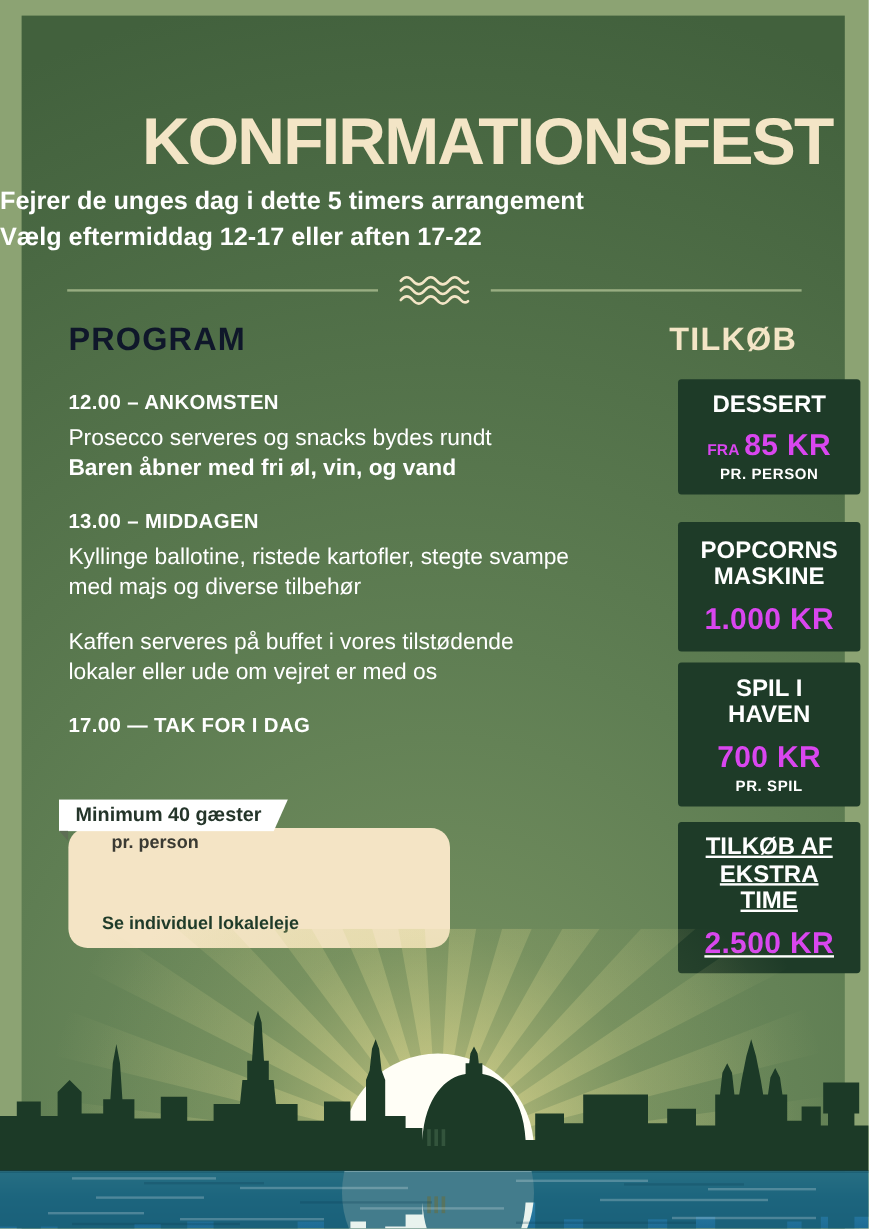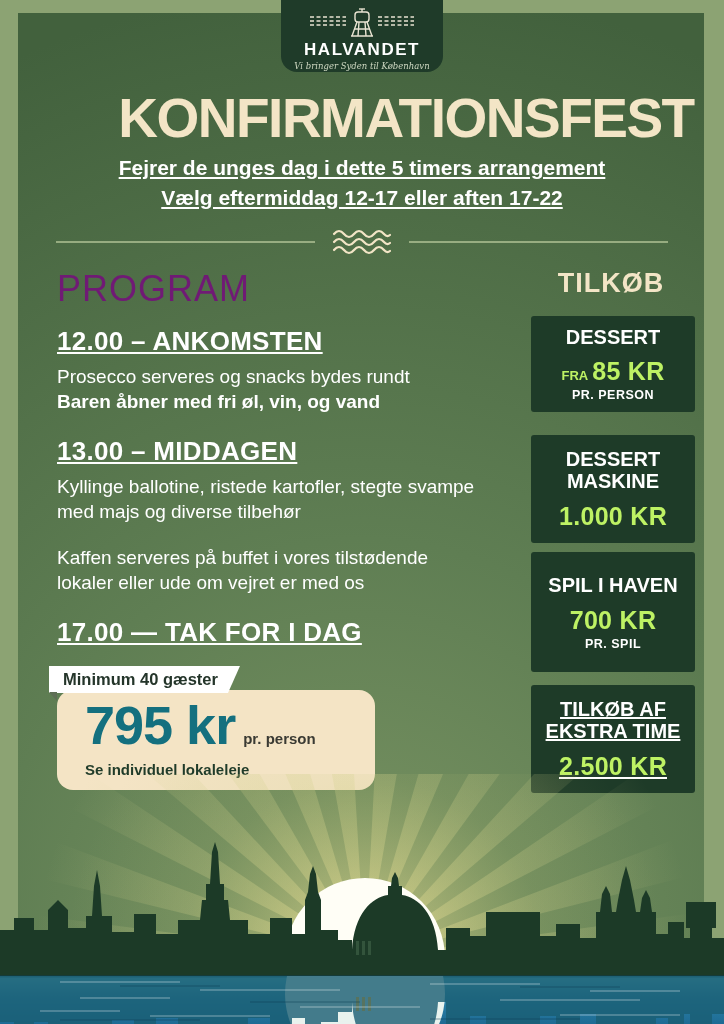--- a/index.html
+++ b/index.html
@@ -71,27 +71,6 @@
 <div id="poster">
   <div class="panel"></div>
 
-  <div class="badge">
-    <svg width="120" height="30" viewBox="0 0 120 30">
-      <g stroke="#e9e4d2" stroke-width="1.4" fill="none">
-        <g stroke-dasharray="4 2.5">
-          <line x1="8" y1="9" x2="44" y2="9"></line>
-            <line x1="8" y1="13" x2="44" y2="13"></line>
-            <line x1="8" y1="17" x2="44" y2="17"></line>
-          <line x1="76" y1="9" x2="112" y2="9"></line>
-            <line x1="76" y1="13" x2="112" y2="13"></line>
-            <line x1="76" y1="17" x2="112" y2="17"></line>
-        </g>
-        <rect x="53" y="4" width="14" height="10" rx="3"></rect>
-        <path d="M57,1 L63,1"></path>
-        <path d="M60,1 L60,4"></path>
-        <path d="M55,14 L50,28 M65,14 L70,28 M57,14 L56,28 M63,14 L64,28"></path>
-        <path d="M52,21 L68,21 M49,28 L71,28"></path>
-      </g>
-    </svg>
-    <div class="badge-name">HALVANDET</div>
-    <div class="badge-tagline">Vi bringer Syden til København</div>
-  </div>
 
   <div class="title">KONFIRMATIONSFEST</div>
   <div class="subtitle sub1">Fejrer de unges dag i dette 5 timers arrangement</div>

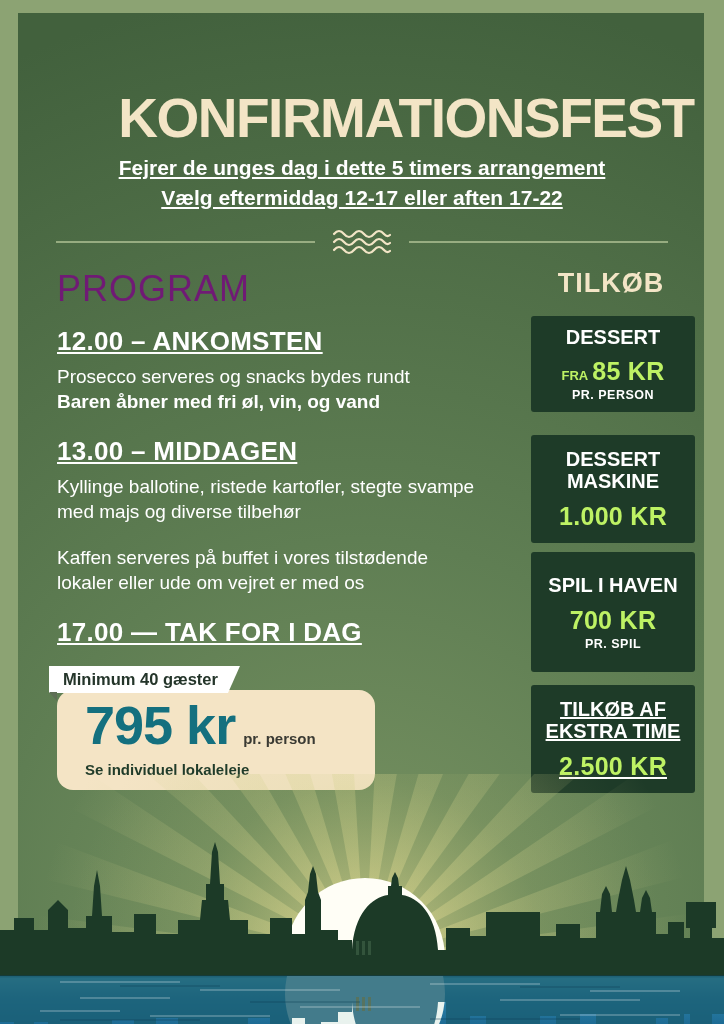--- a/index.html
+++ b/index.html
@@ -19,7 +19,7 @@
   
   .title{position:absolute;left:0;width:724px;top:86px;text-align:center;color:#f3e5c6;
     font-size:55px;font-weight:800;letter-spacing:-1.5px;padding-left:44px;}
-  .subtitle{position:absolute;left:0;width:724px;text-align:center;color:#ffffff;font-weight:700;font-size:21px;text-decoration:underline;}
+  .subtitle{position:absolute;left:0;width:724px;text-align:left;color:#ffffff;font-weight:700;font-size:21px;}
   .sub1{top:156px;} .sub2{top:186px;}
 
   

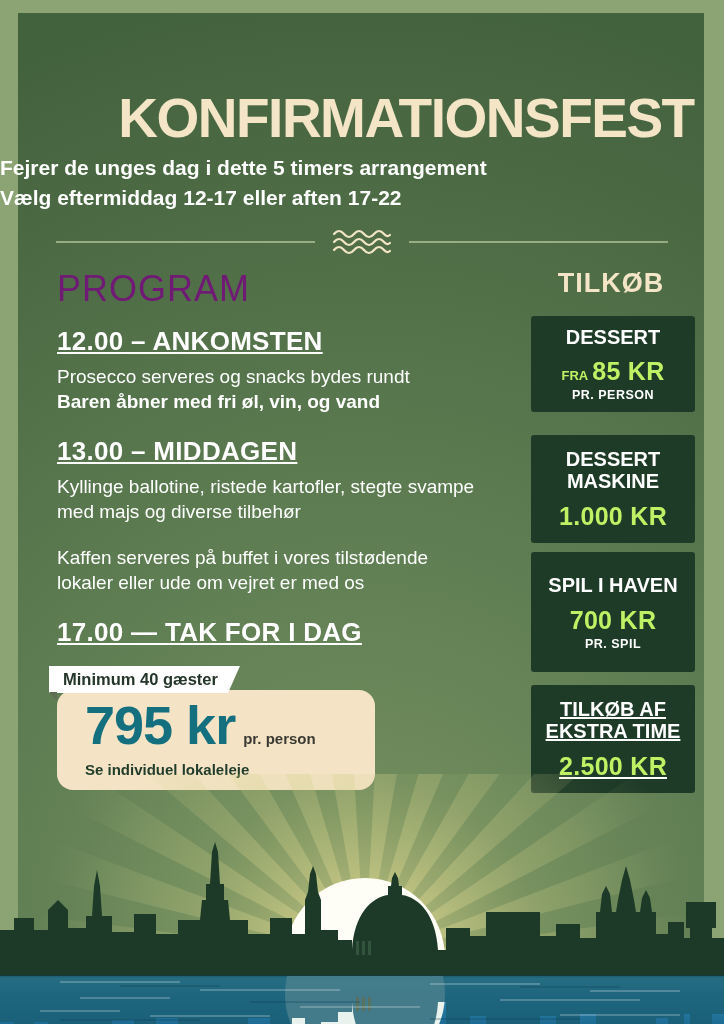--- a/index.html
+++ b/index.html
@@ -27,7 +27,7 @@
   .divider .line{flex:1;height:2px;background:rgba(213,226,179,.55);}
 
   
-  .prog-heading{position:absolute;left:57px;top:268px;color:#701a75;font-size:36px;font-weight:400;letter-spacing:1px;}
+  .prog-heading{position:absolute;left:57px;top:268px;color:#0f172a;font-size:27px;font-weight:700;letter-spacing:1px;}
   .prog-list{position:absolute;left:57px;top:326px;width:432px;color:#ffffff;}
   .prog-item{margin-bottom:21px;}
   .prog-time{font-size:26px;font-weight:800;letter-spacing:.3px;margin-bottom:7px;text-decoration:underline;}

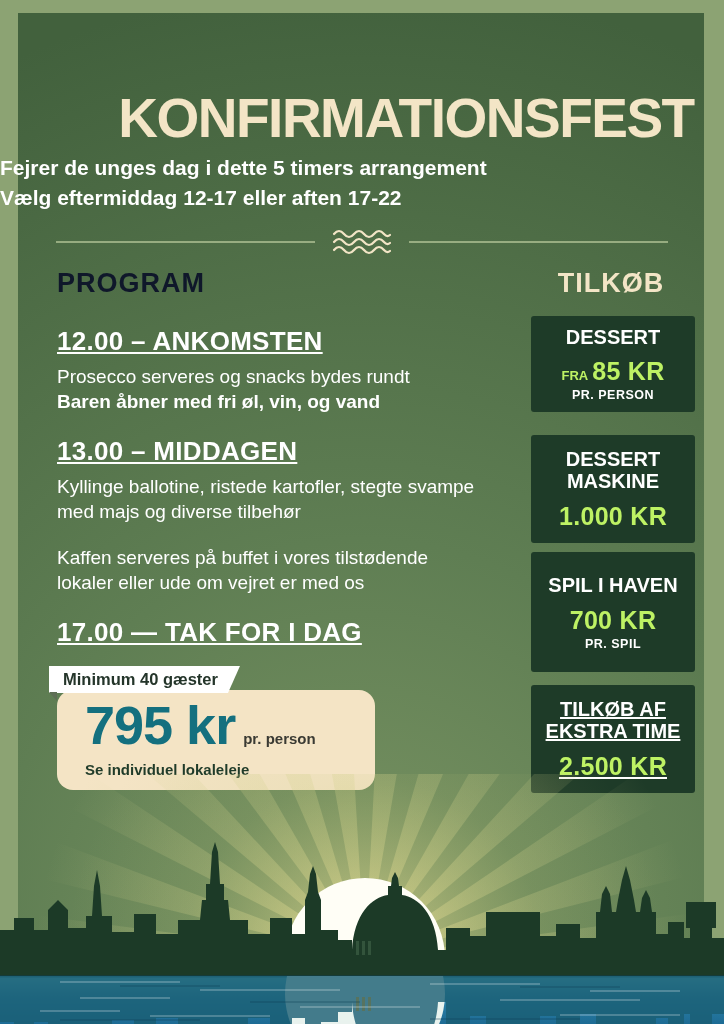--- a/index.html
+++ b/index.html
@@ -30,7 +30,7 @@
   .prog-heading{position:absolute;left:57px;top:268px;color:#0f172a;font-size:27px;font-weight:700;letter-spacing:1px;}
   .prog-list{position:absolute;left:57px;top:326px;width:432px;color:#ffffff;}
   .prog-item{margin-bottom:21px;}
-  .prog-time{font-size:26px;font-weight:800;letter-spacing:.3px;margin-bottom:7px;text-decoration:underline;}
+  .prog-time{font-size:17px;font-weight:800;letter-spacing:.3px;margin-bottom:7px;}
   .prog-line{font-size:19px;font-weight:500;line-height:1.33;}
   .prog-line.bold{font-weight:700;}
   .prog-line:empty{display:none;}

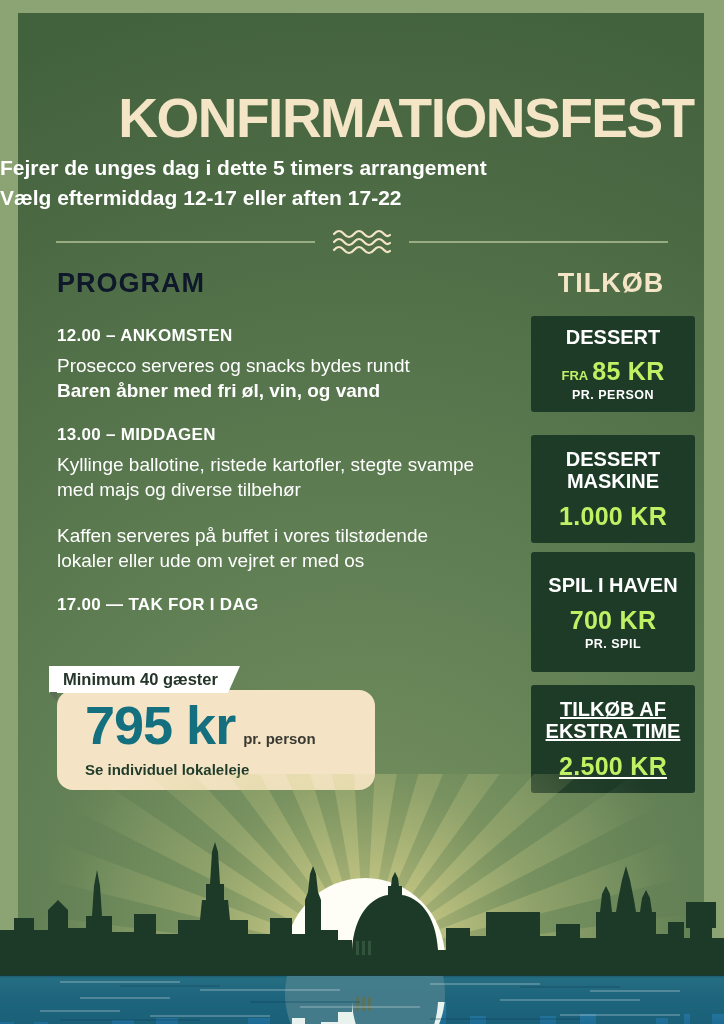--- a/index.html
+++ b/index.html
@@ -47,7 +47,7 @@
 
   
   .addons-heading{position:absolute;left:537px;top:268px;width:148px;text-align:center;color:#f3e5c6;font-size:27px;font-weight:800;letter-spacing:1px;}
-  .cards{position:absolute;left:531px;top:316px;width:164px;display:flex;flex-direction:column;}
+  .cards{position:absolute;left:565px;top:316px;width:152px;display:flex;flex-direction:column;}
   .card{background:#1e3b28;border-radius:3px;color:#ffffff;text-align:center;display:flex;flex-direction:column;
     align-items:center;justify-content:center;padding:10px 13px;box-sizing:border-box;}
   .card-title{font-size:20px;font-weight:700;line-height:1.12;}

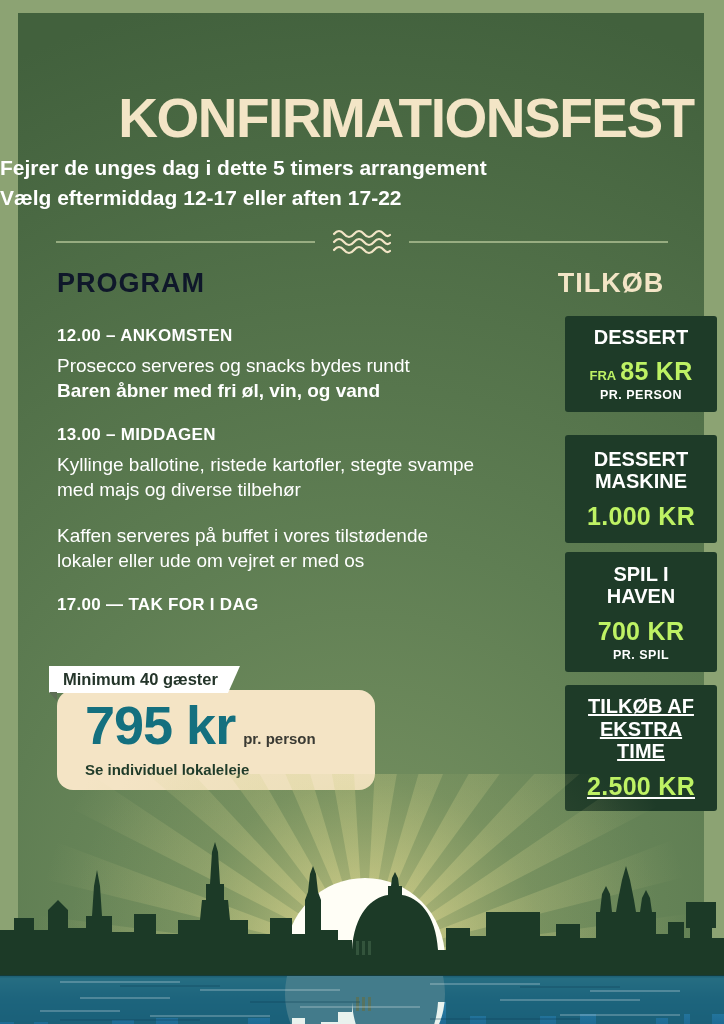--- a/index.html
+++ b/index.html
@@ -51,7 +51,7 @@
   .card{background:#1e3b28;border-radius:3px;color:#ffffff;text-align:center;display:flex;flex-direction:column;
     align-items:center;justify-content:center;padding:10px 13px;box-sizing:border-box;}
   .card-title{font-size:20px;font-weight:700;line-height:1.12;}
-  .card-price-row{margin-top:9px;display:flex;align-items:baseline;justify-content:center;gap:4px;color:#bef264;}
+  .card-price-row{margin-top:9px;display:flex;align-items:baseline;justify-content:center;gap:4px;color:#d946ef;}
   .card-prefix{font-size:13px;font-weight:800;}
   .card-prefix:empty{display:none;}
   .card-price{font-size:25px;font-weight:800;letter-spacing:.3px;}

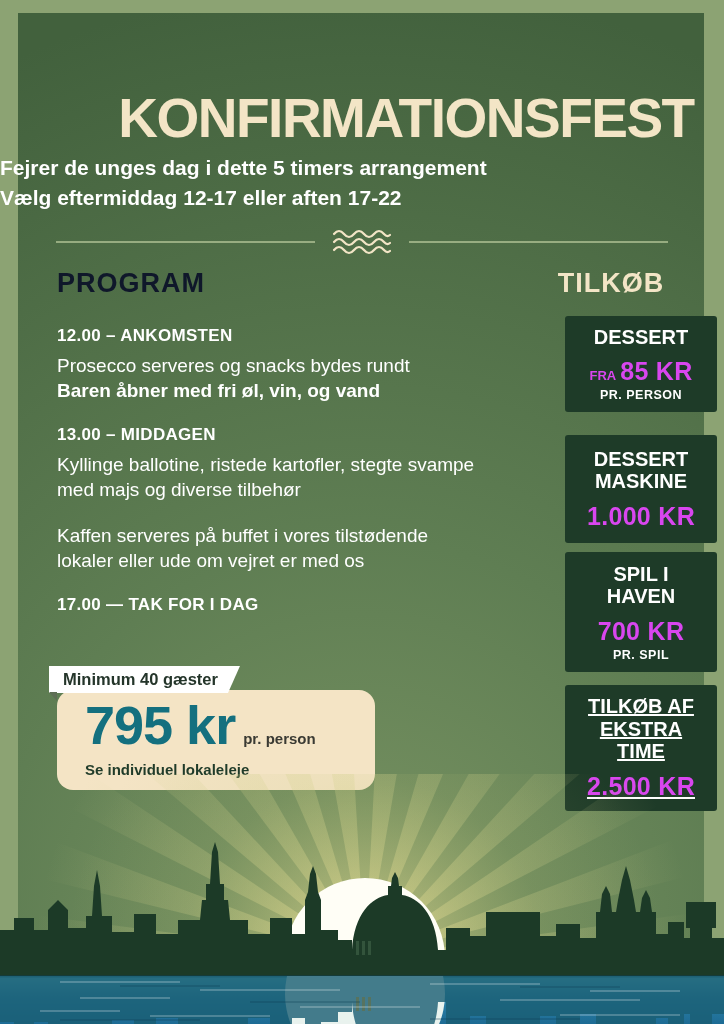--- a/index.html
+++ b/index.html
@@ -128,7 +128,7 @@
       <div class="card-sub">PR. PERSON</div>
     </div>
     <div class="card card2">
-      <div class="card-title">DESSERT MASKINE</div>
+      <div class="card-title">POPCORNS MASKINE</div>
       <div class="card-price-row">
 
         <span class="card-price">1.000 KR</span>

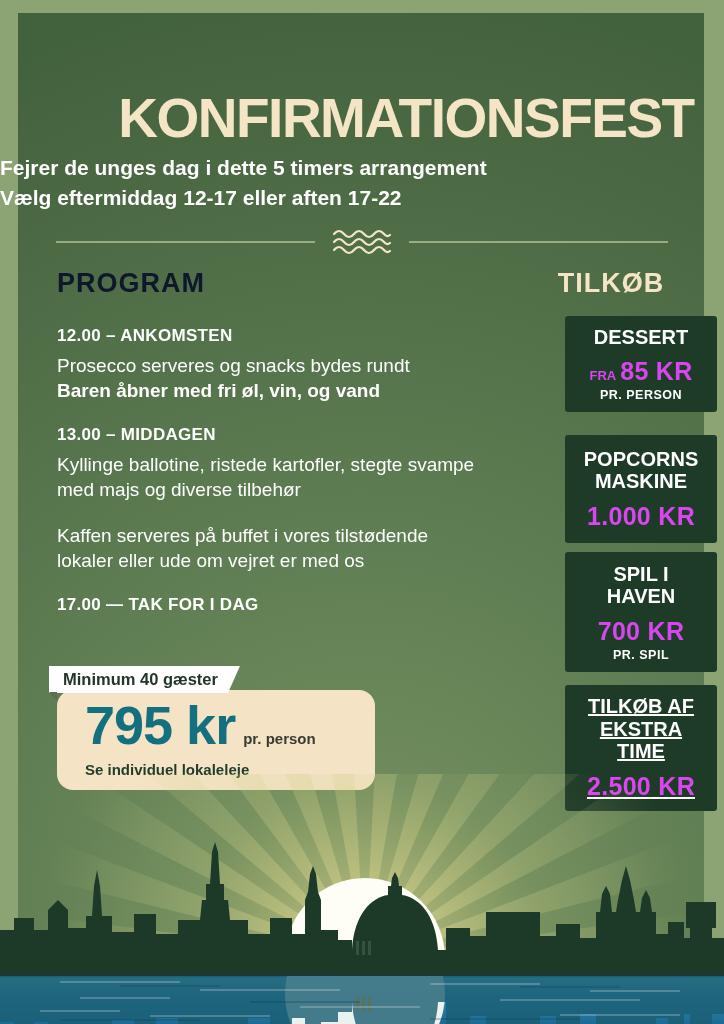--- a/index.html
+++ b/index.html
@@ -111,7 +111,6 @@
     <div class="price-tab">Minimum 40 gæster</div>
     <div class="price-fold"></div>
     <div class="price-row">
-      <span class="price-amount">795 kr</span>
       <span class="price-unit">pr. person</span>
     </div>
     <div class="price-note">Se individuel lokaleleje</div>

